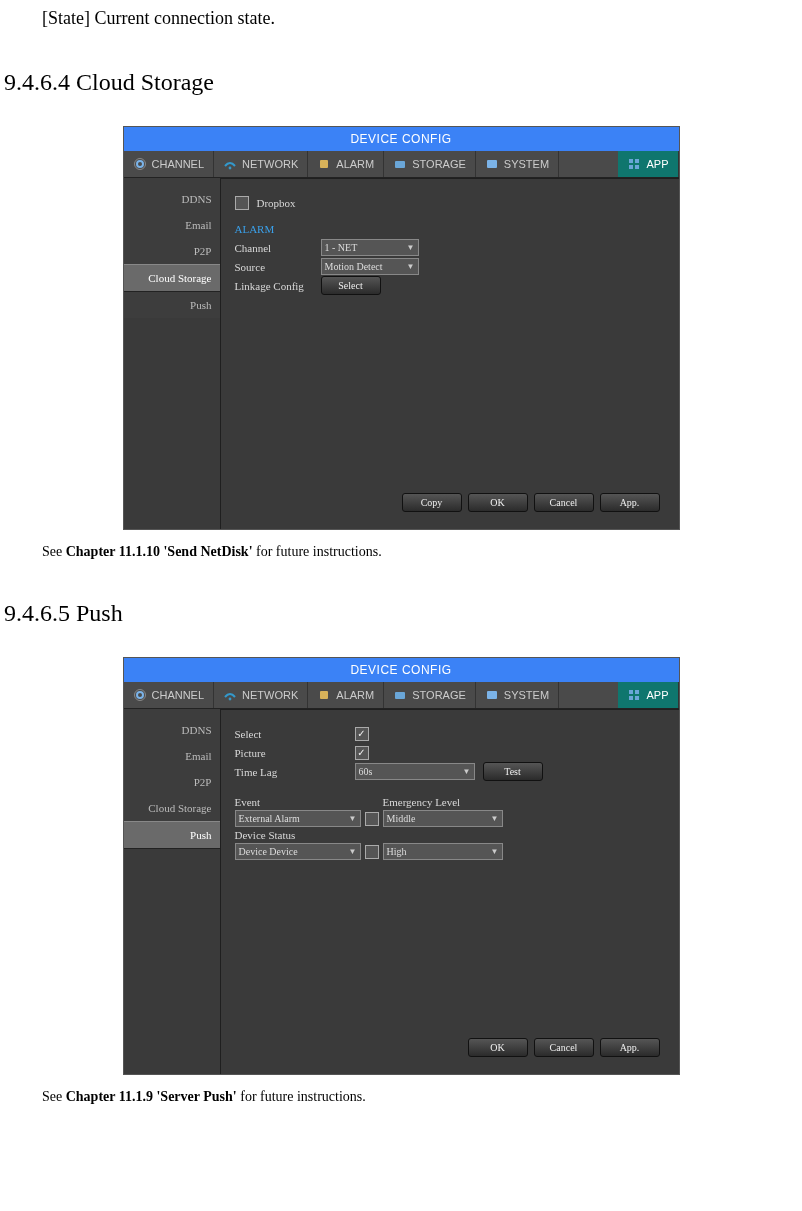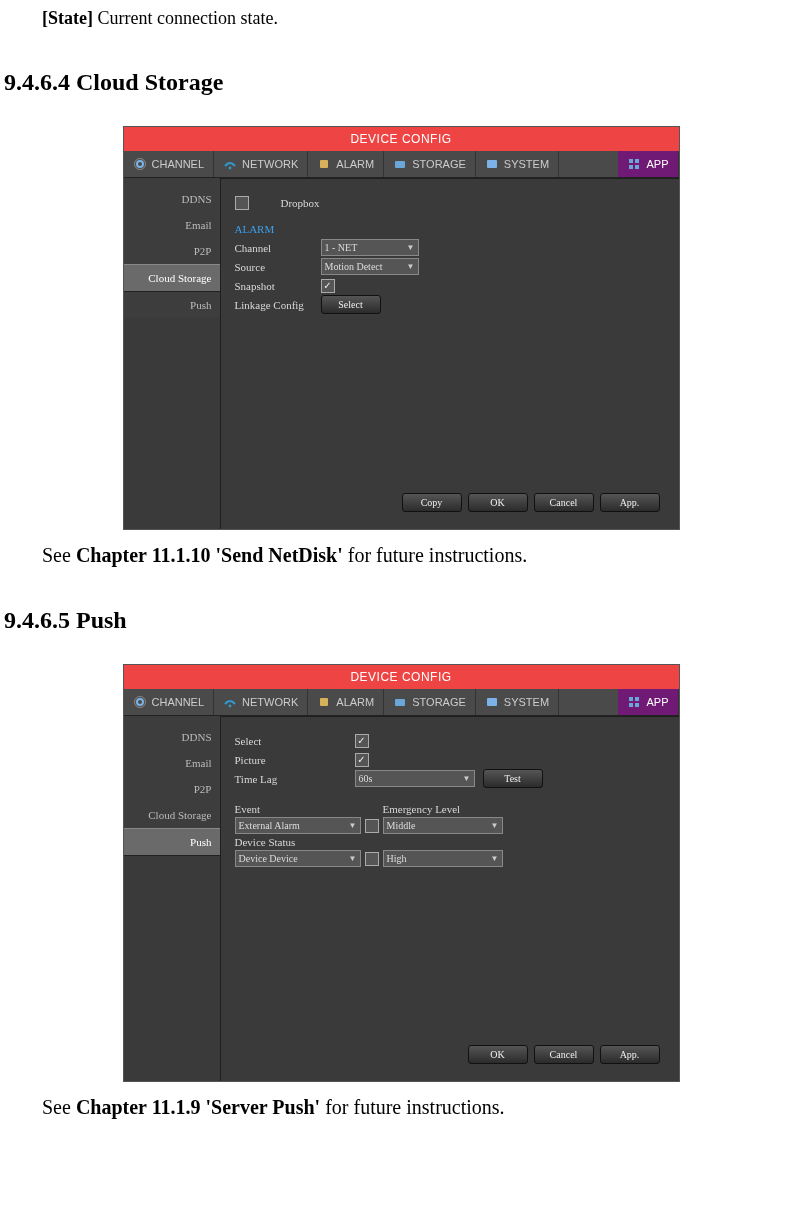--- a/index.html
+++ b/index.html
@@ -12,7 +12,7 @@
     width: 802px;
   }
   .state-line { margin: 0 0 10px 42px; }
-  .state-bold { font-weight: bold; }
+  .state-bold { font-weight: normal; }
   h2.section { font-size: 24px; font-weight: bold; margin: 40px 0 30px 4px; }
   .caption { margin: 14px 0 0 42px; font-size: 20px; }
   .caption b { font-weight: bold; }

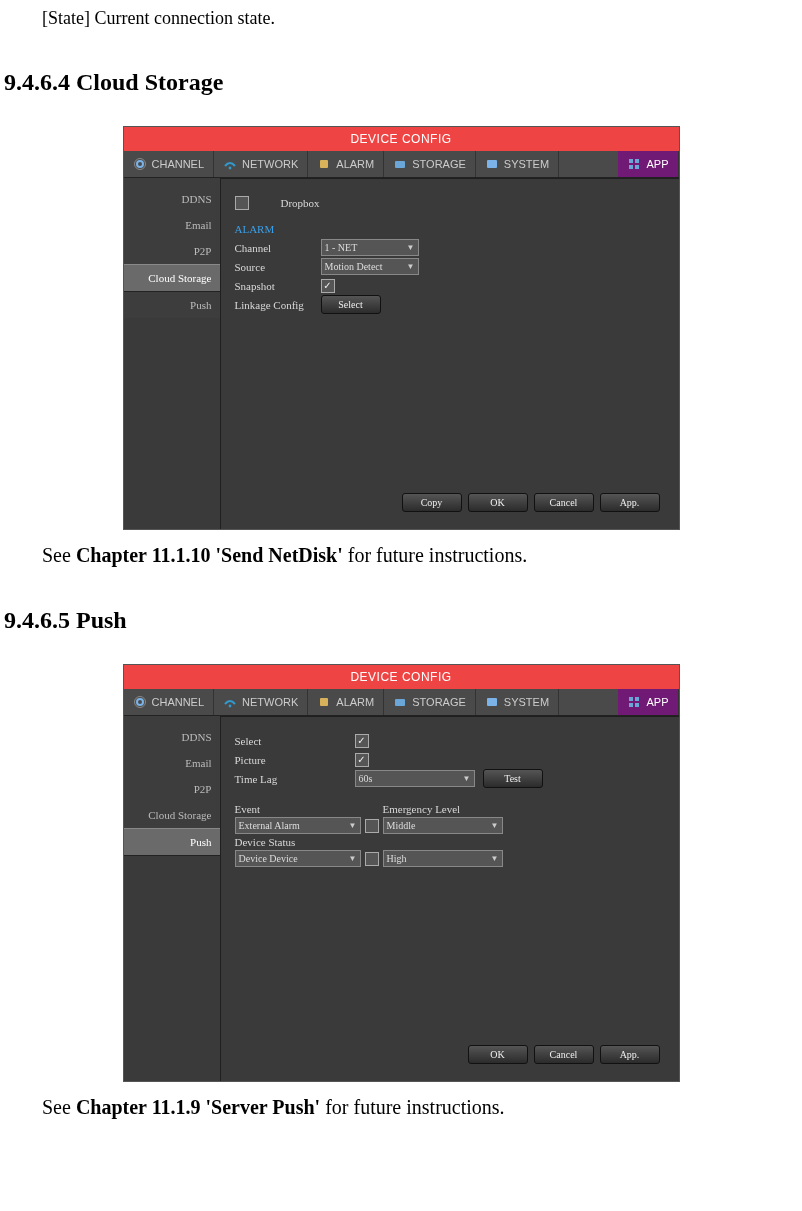--- a/index.html
+++ b/index.html
@@ -13,7 +13,7 @@
   }
   .state-line { margin: 0 0 10px 42px; }
   .state-bold { font-weight: normal; }
-  h2.section { font-size: 24px; font-weight: bold; margin: 40px 0 30px 4px; }
+  h2.section { font-size: 24px; font-weight: normal; margin: 40px 0 30px 4px; }
   .caption { margin: 14px 0 0 42px; font-size: 20px; }
   .caption b { font-weight: bold; }
 

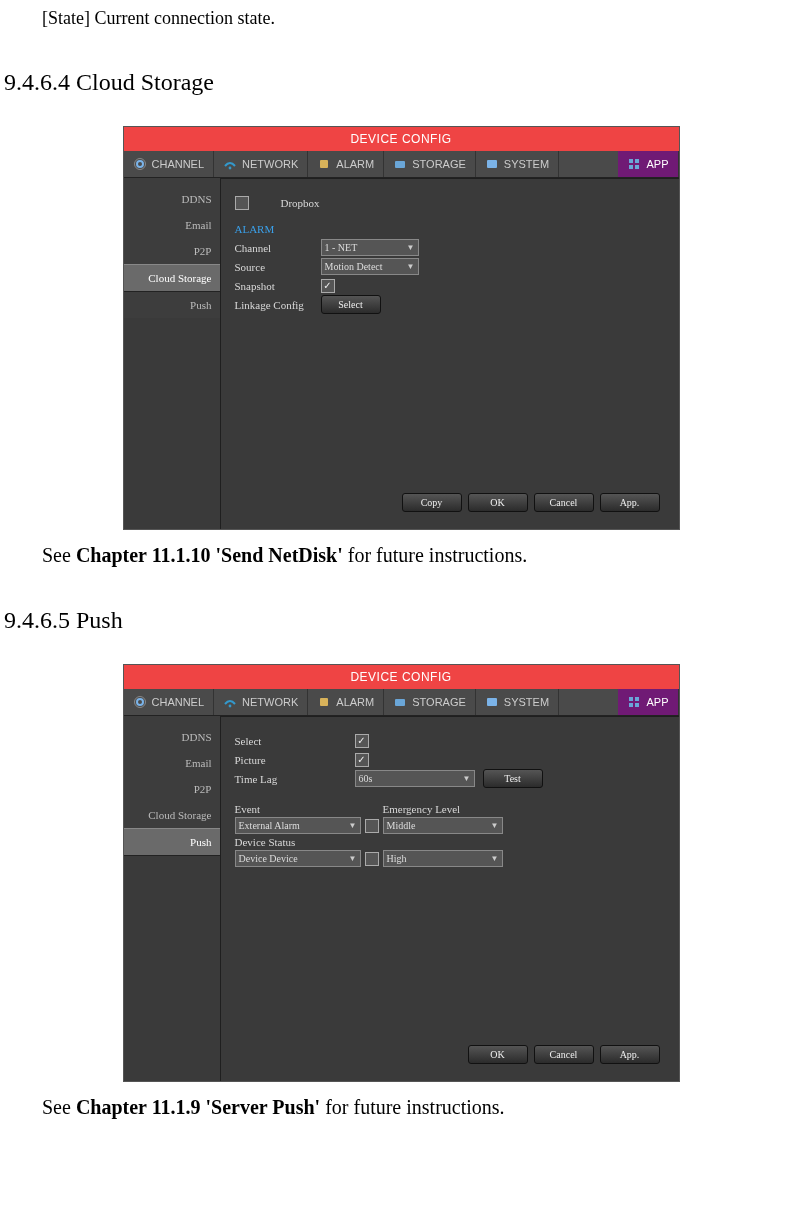--- a/index.html
+++ b/index.html
@@ -28,7 +28,7 @@
     border: 1px solid #555;
   }
   .panel-title {
-    background: #ef4444;
+    background: #3b82f6;
     color: #fff;
     text-align: center;
     font-size: 12px;

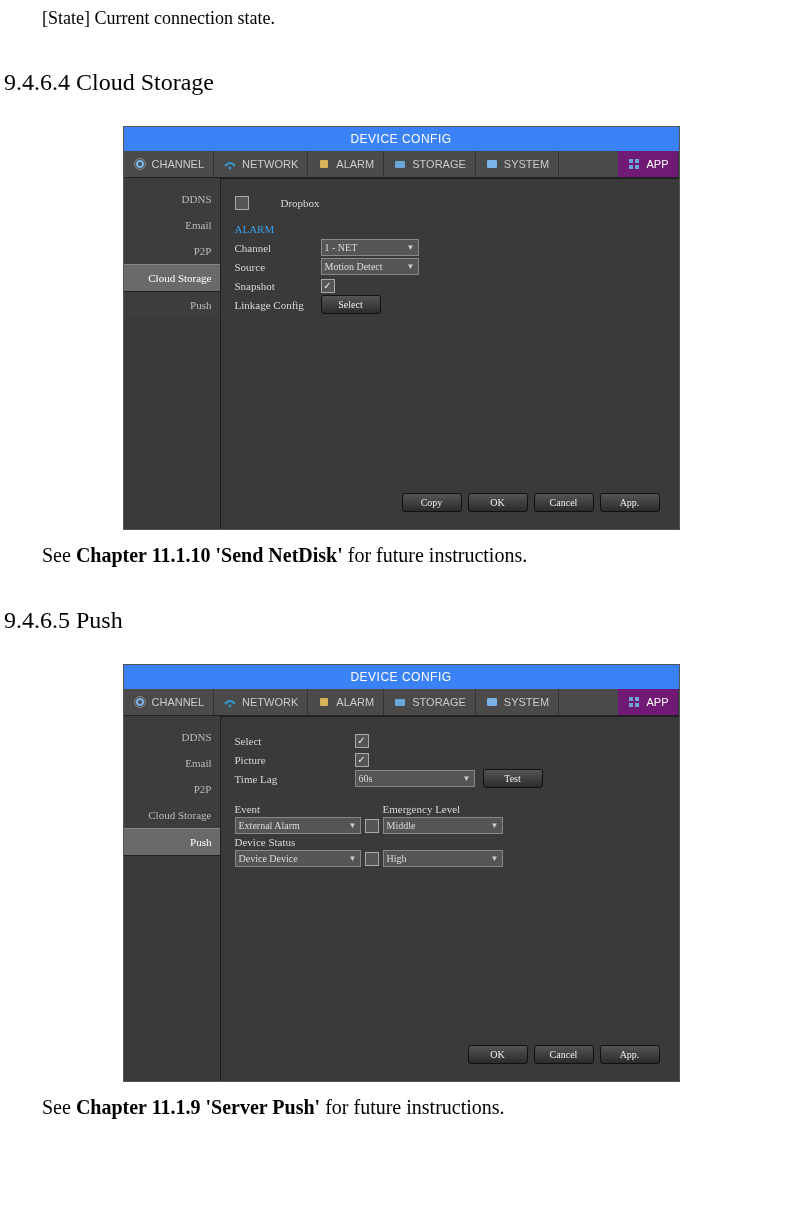--- a/index.html
+++ b/index.html
@@ -53,7 +53,7 @@
     background: #4a4a4a;
   }
   .tab.active {
-    background: #701a75;
+    background: #0f766e;
     color: #fff;
     align-items: center;
   }

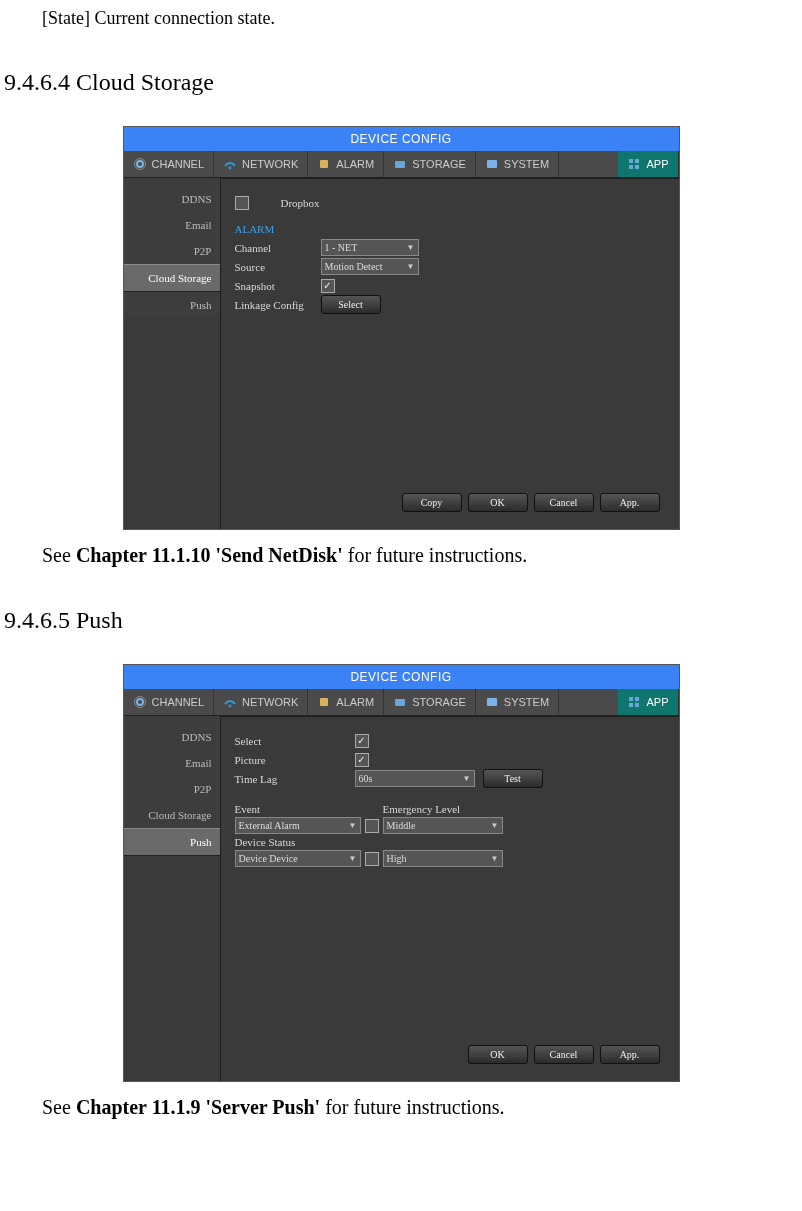--- a/index.html
+++ b/index.html
@@ -93,7 +93,7 @@
     display:flex;
     flex-direction: column;
   }
-  .row { display:flex; align-items:center; height:20px;gap:24px; }
+  .row { display:flex; align-items:center; height:20px; }
   .lbl { color:#d8d8d8; font-size:11px; }
   .cbox {
     width:12px; height:12px; border:1px solid #aaa; background:#555;

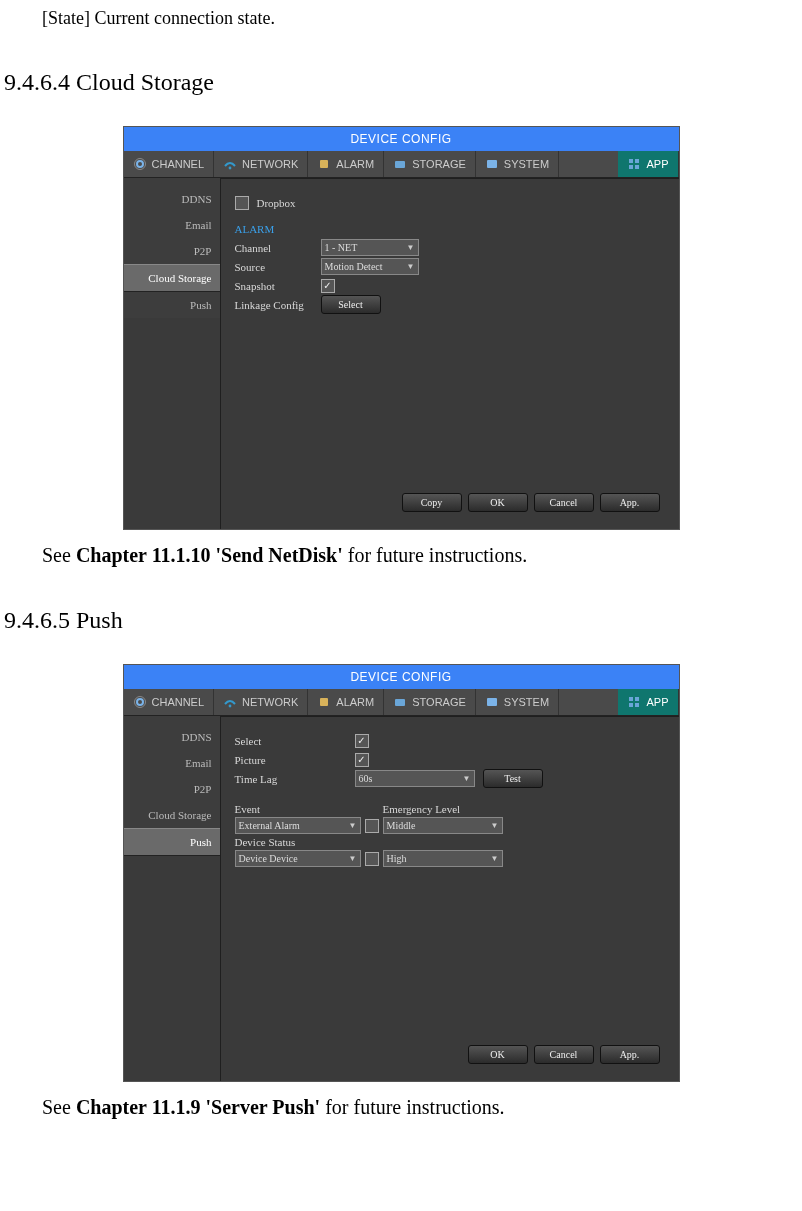--- a/index.html
+++ b/index.html
@@ -232,10 +232,6 @@
           </span>
         </div>
       <div class="field-row">
-          <span class="field-label">Snapshot</span>
-          <span class="cbox checked" style="margin:0"></span>
-        </div>
-      <div class="field-row">
           <span class="field-label">Linkage Config</span>
           <span class="btn2">Select</span>
         </div>

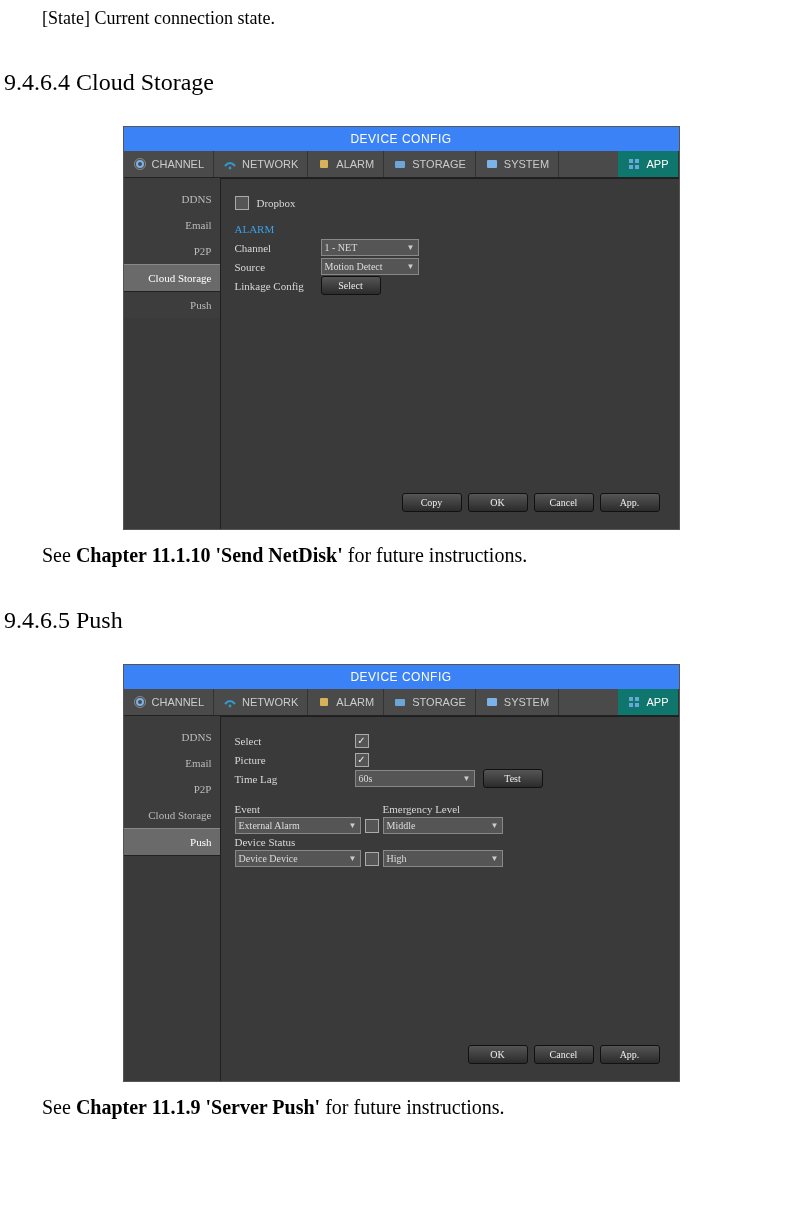--- a/index.html
+++ b/index.html
@@ -14,7 +14,7 @@
   .state-line { margin: 0 0 10px 42px; }
   .state-bold { font-weight: normal; }
   h2.section { font-size: 24px; font-weight: normal; margin: 40px 0 30px 4px; }
-  .caption { margin: 14px 0 0 42px; font-size: 20px; }
+  .caption { margin: 14px 0 0 42px; font-size: 14px; }
   .caption b { font-weight: bold; }
 
   

